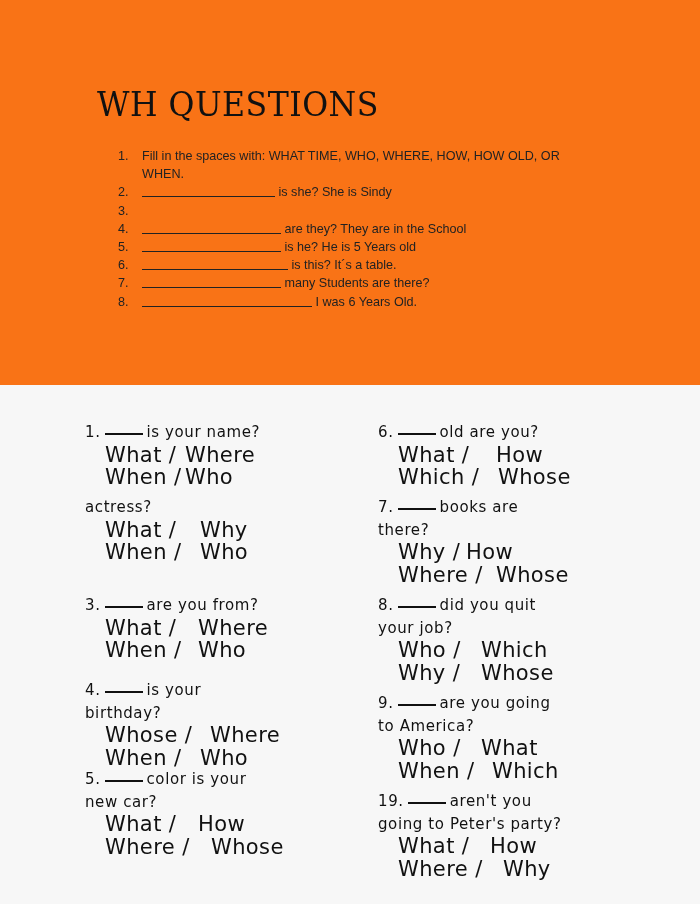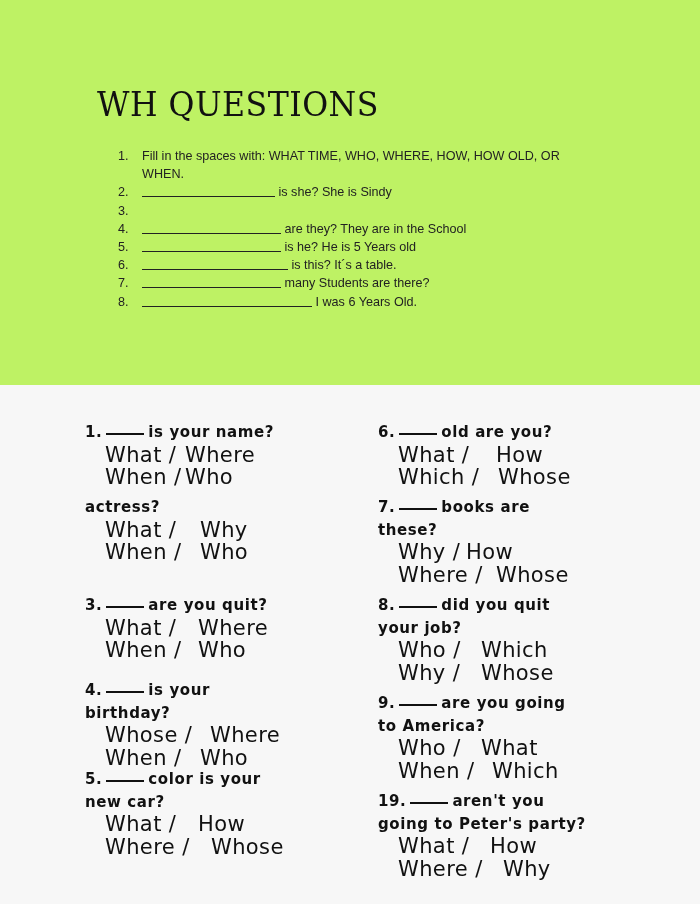--- a/index.html
+++ b/index.html
@@ -7,7 +7,7 @@
       width: 700px; height: 904px; position: relative; overflow: hidden;
       background: #ffffff; color: #111;
     }
-    .top-section { position: absolute; left: 0; top: 0; width: 700px; height: 385px; background: #bef264; }
+    .top-section { position: absolute; left: 0; top: 0; width: 700px; height: 385px; background: #f97316; }
     .bottom-section { position: absolute; left: 0; top: 385px; width: 700px; height: 519px; background: #f7f7f7; }
 
     .title {

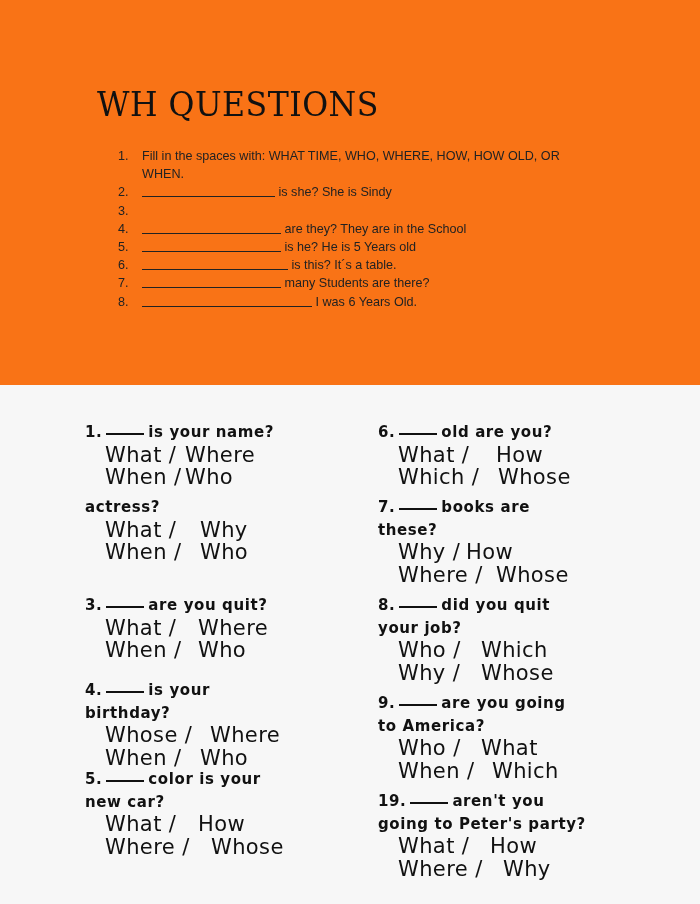--- a/index.html
+++ b/index.html
@@ -30,7 +30,7 @@
     .col-left { left: 85px; width: 280px; }
     .col-right { left: 378px; width: 300px; }
     .q { position: absolute; white-space: nowrap; }
-    .q .stem { font-weight: bold; font-size: 15px; letter-spacing: 0.6px; line-height: 22.5px; display: block; }
+    .q .stem { font-weight: normal; font-size: 15px; letter-spacing: 0.6px; line-height: 22.5px; display: block; }
     .q .opt { font-size: 21px; letter-spacing: 0.4px; line-height: 22.5px; display: block; padding-left: 20px; }
     .q .opt span.b { display: inline-block; }
     .underline { display: inline-block; width: 38px; border-bottom: 2px solid #111; height: 12px; vertical-align: 2px; margin: 0 4px; }

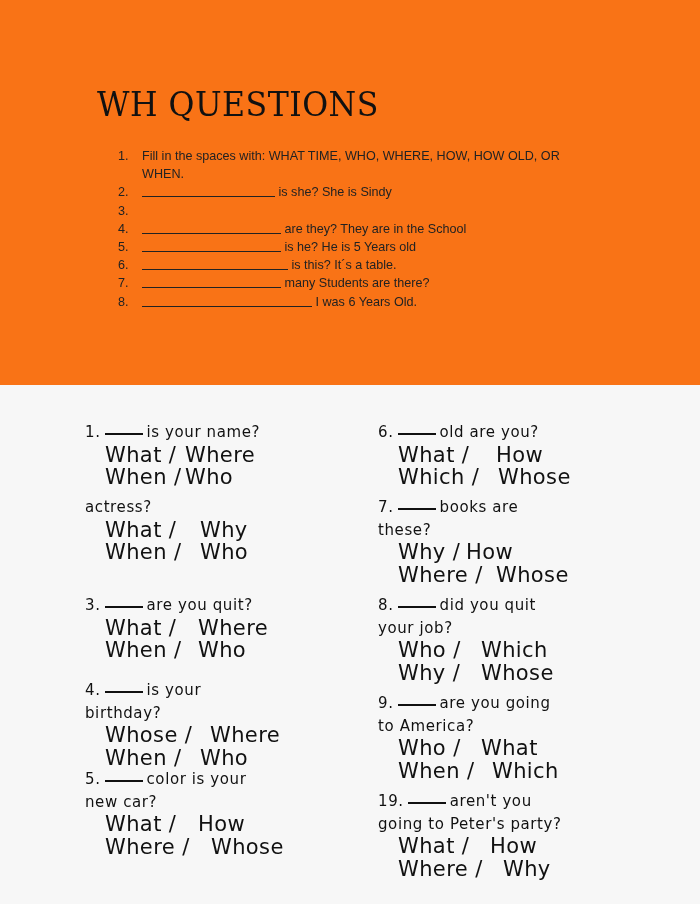--- a/index.html
+++ b/index.html
@@ -125,7 +125,7 @@
 
     <div class="q" style="top:111px">
       <span class="stem"><span>7.</span><span class="underline"></span><span>books are</span></span>
-      <span class="stem">these?</span>
+      <span class="stem">there?</span>
       <span class="opt"><span class="b" style="width:68px">Why /</span><span>How</span></span>
       <span class="opt"><span class="b" style="width:98px">Where /</span><span>Whose</span></span>
     </div>

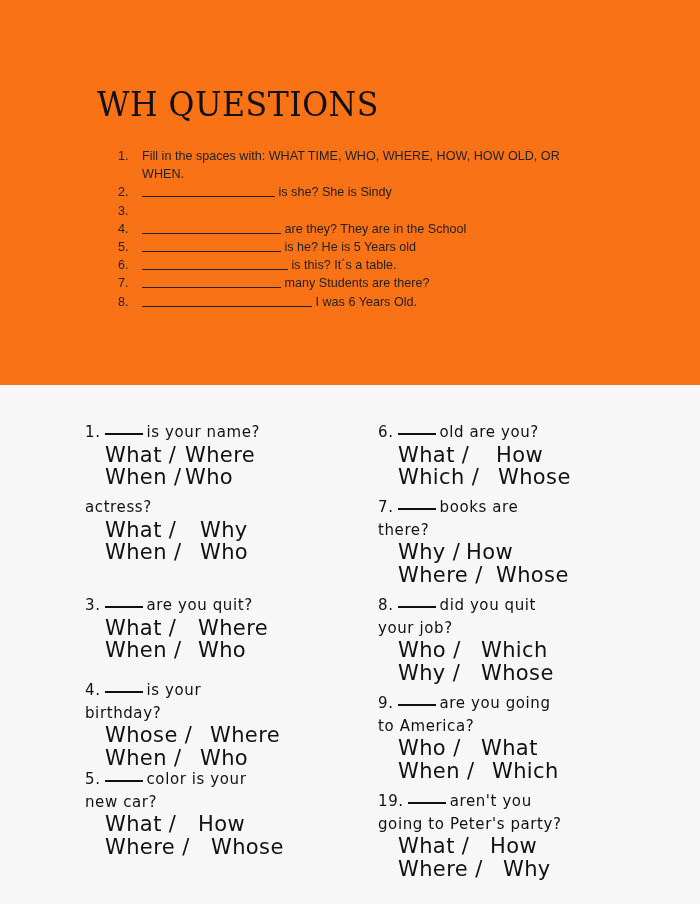--- a/index.html
+++ b/index.html
@@ -96,7 +96,7 @@
     </div>
 
     <div class="q" style="top:209px">
-      <span class="stem"><span>3.</span><span class="underline"></span><span>are you quit?</span></span>
+      <span class="stem"><span>3.</span><span class="underline"></span><span>are you from?</span></span>
       <span class="opt"><span class="b" style="width:93px">What /</span><span>Where</span></span>
       <span class="opt"><span class="b" style="width:93px">When /</span><span>Who</span></span>
     </div>

